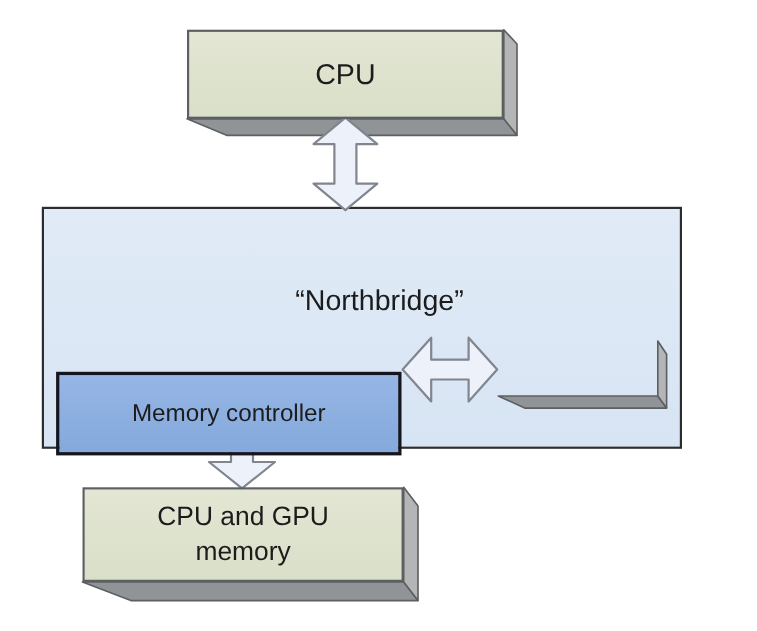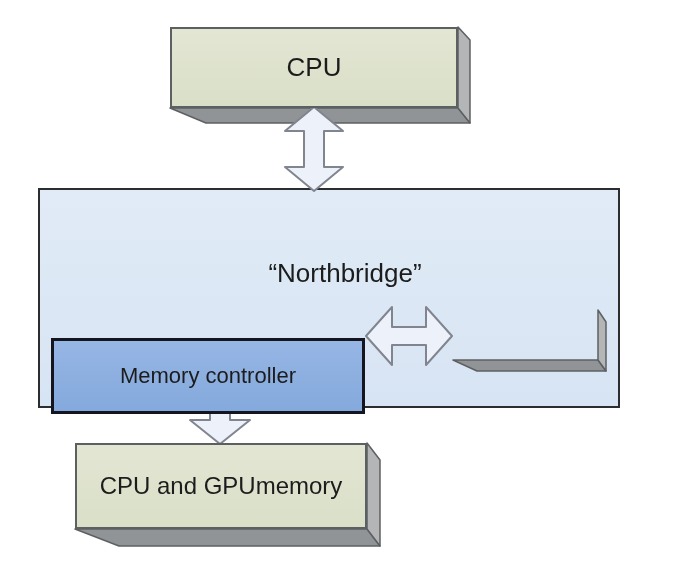--- a/index.html
+++ b/index.html
@@ -44,7 +44,7 @@
   #mem{
     left:75px;top:443px;width:292px;height:86px;
     font-size:24px;line-height:1.35;z-index:3;
-    flex-direction:row;
+    flex-direction:column;
   }
   #memctrl{
     left:51px;top:306px;width:314px;height:76px;

